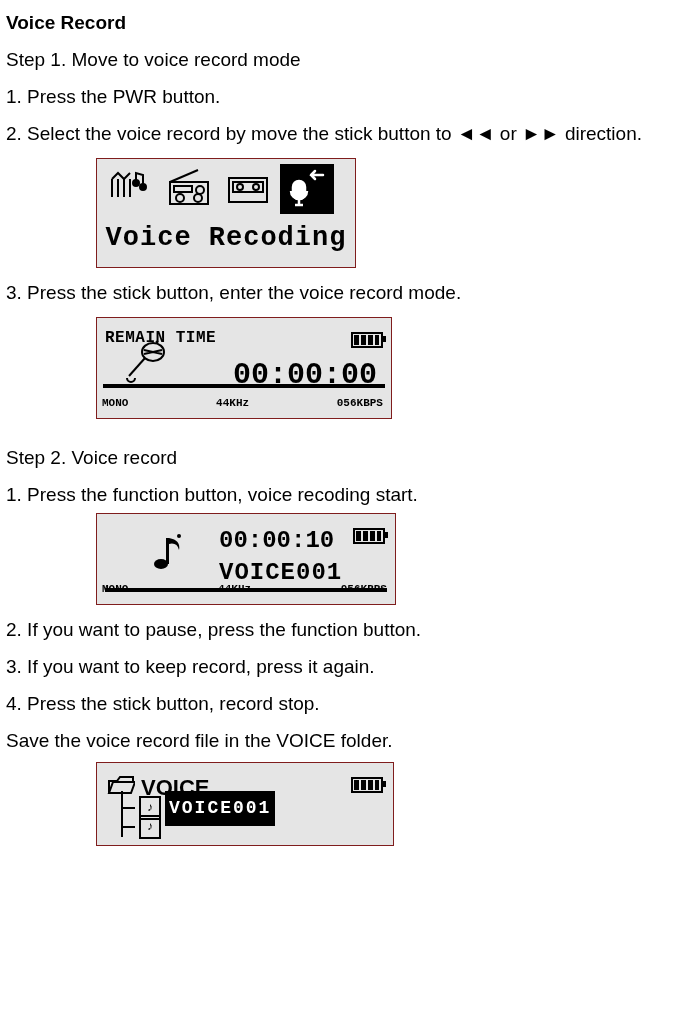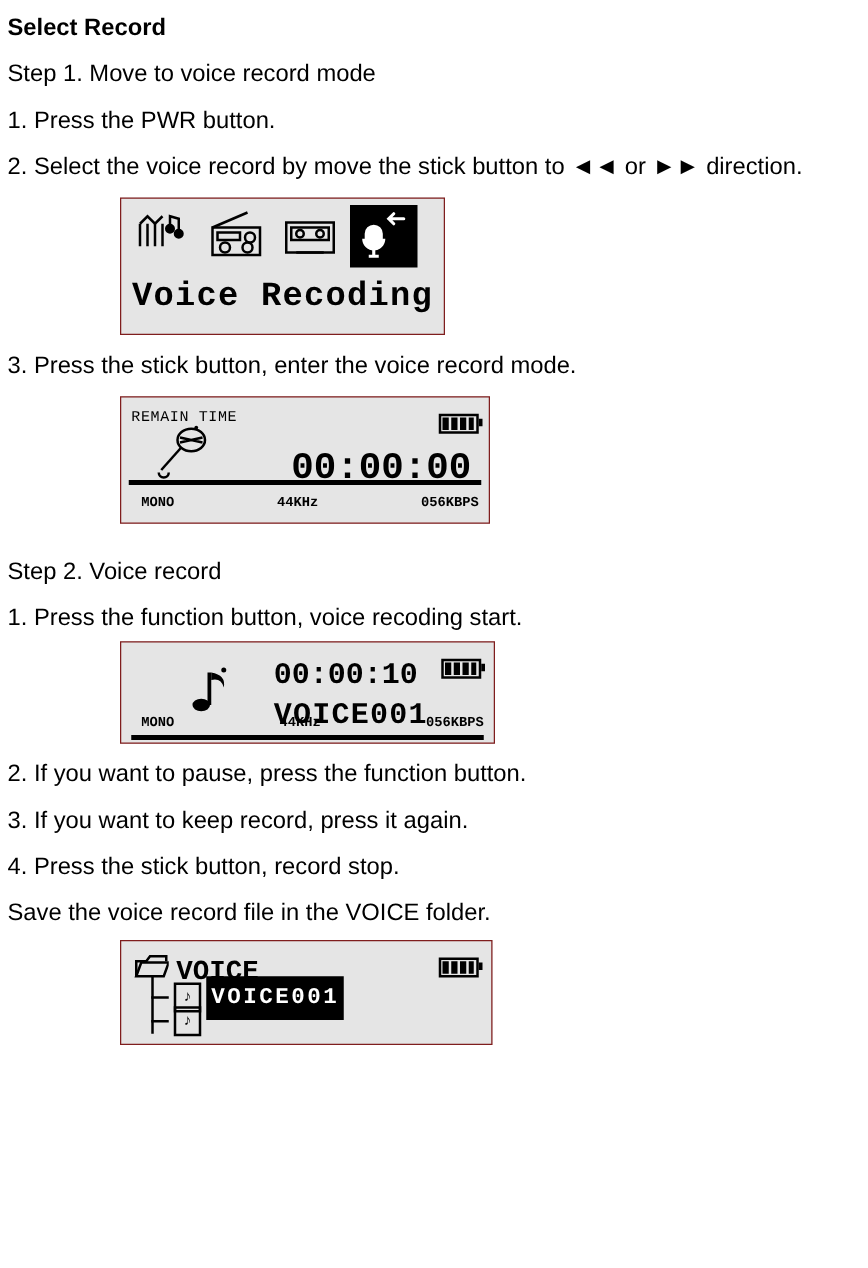--- a/index.html
+++ b/index.html
@@ -207,7 +207,7 @@
 </head>
 <body>
 
-<div class="title">Select Record</div>
+<div class="title">Voice Record</div>
 
 <div>Step 1. Move to voice record mode</div>
 <div>1. Press the PWR button.</div>

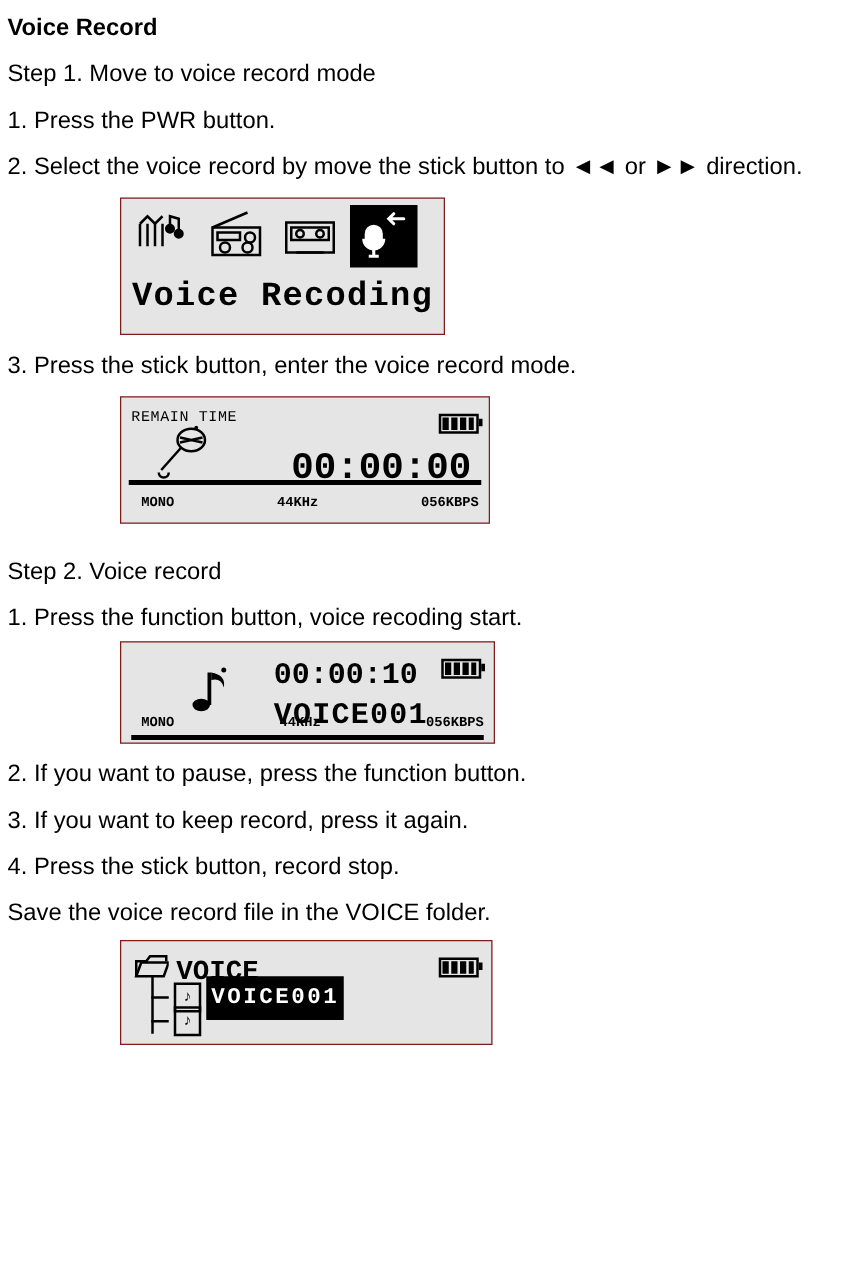--- a/index.html
+++ b/index.html
@@ -56,8 +56,8 @@
     position: absolute;
     top: 5px; left: 8px;
     font-family: "Courier New", monospace;
-    font-size: 12px;
-    font-weight: normal;
+    font-size: 16px;
+    font-weight: bold;
     letter-spacing: 0.5px;
   }
   .fig2 .batt {

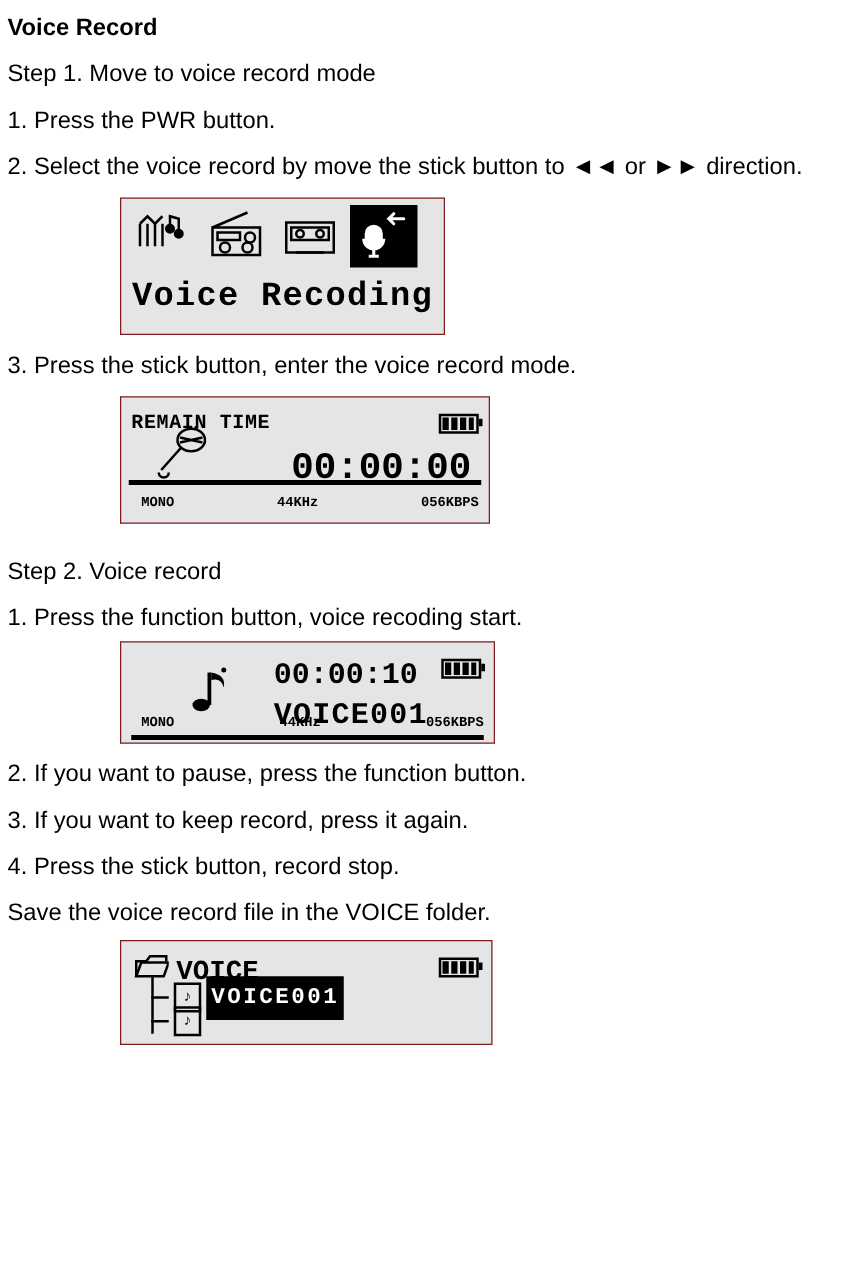--- a/index.html
+++ b/index.html
@@ -83,7 +83,7 @@
   }
   .fig2 .stats, .fig3 .stats {
     position: absolute;
-    left: 16px; right: 8px; bottom: 4px;
+    left: 5px; right: 8px; bottom: 4px;
     display: flex;
     justify-content: space-between;
     font-family: "Courier New", monospace;

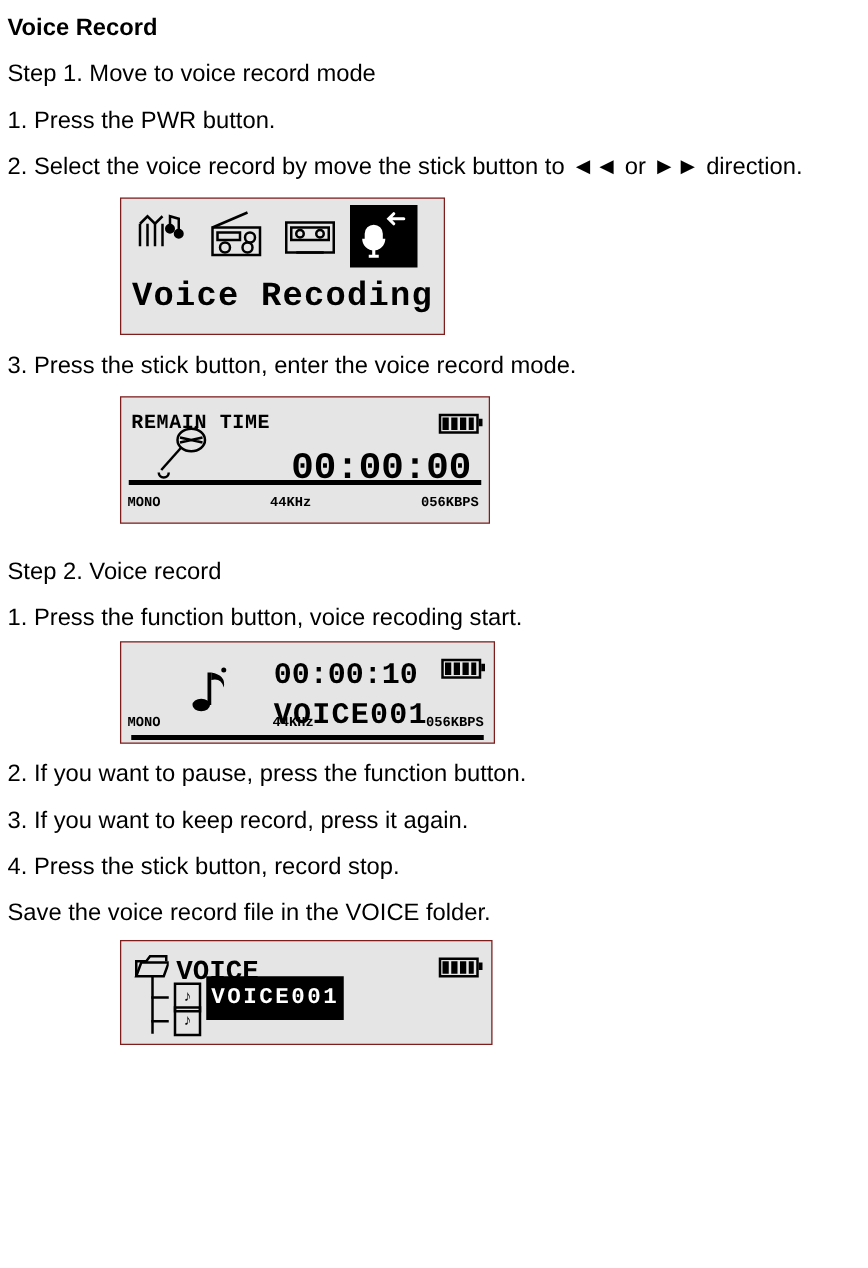--- a/index.html
+++ b/index.html
@@ -91,7 +91,7 @@
     font-weight: bold;
   }
   
-  .fig3 { width: 300px; height: 82px; text-decoration: underline; }
+  .fig3 { width: 300px; height: 92px; text-decoration: underline; }
   .fig3 .batt {
     position: absolute;
     top: 5px; right: 10px;

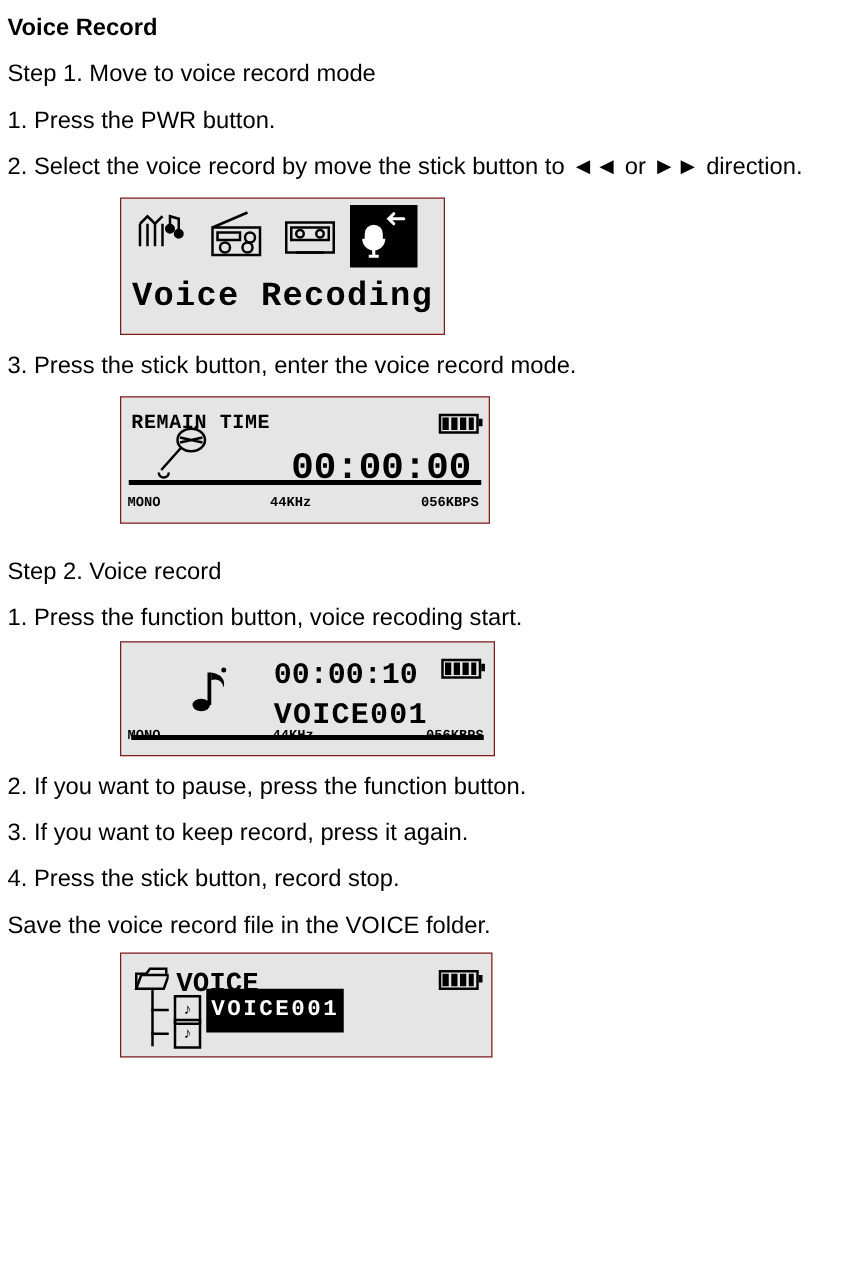--- a/index.html
+++ b/index.html
@@ -130,7 +130,7 @@
     display: flex;
     align-items: center;
     gap: 6px;
-    font-family: Liberation Mono, monospace;
+    font-family: Liberation Sans, sans-serif;
     font-size: 22px;
     font-weight: bold;
   }

